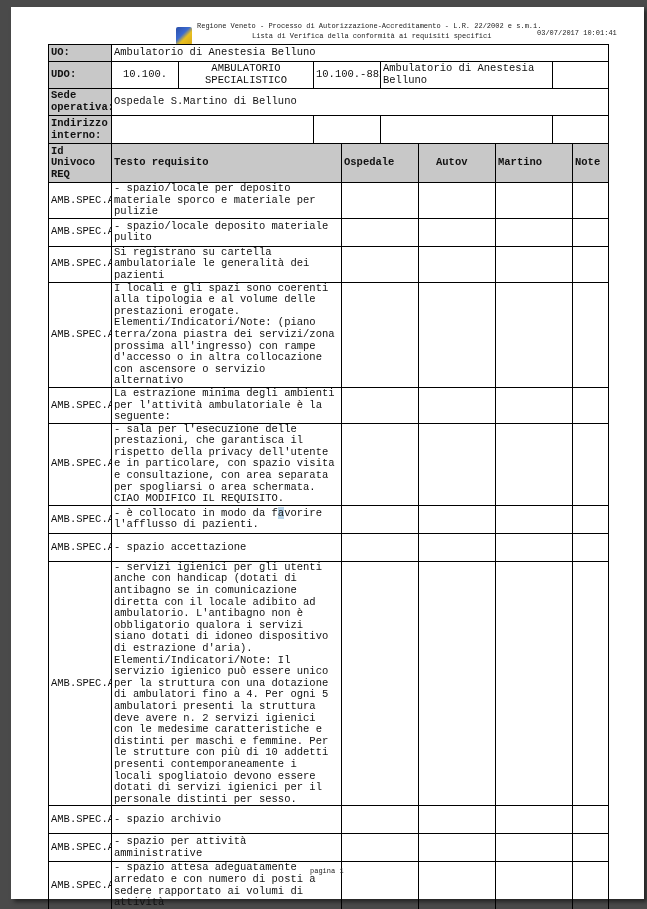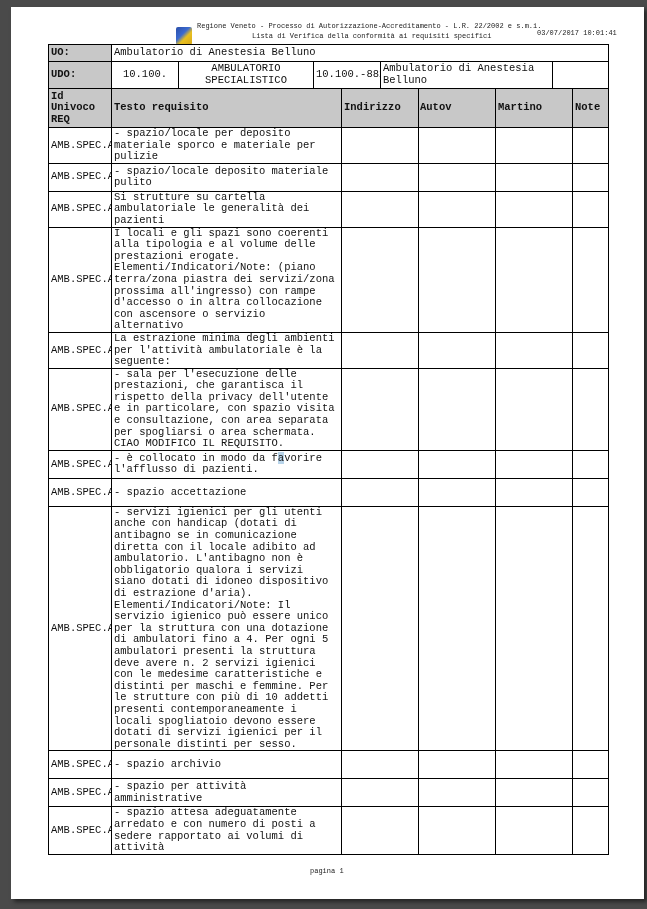--- a/index.html
+++ b/index.html
@@ -74,6 +74,10 @@
       <td colspan="2">10.100.-88279</td>
       <td colspan="3">Ambulatorio di Anestesia Belluno</td>
       <td colspan="2"></td>
+    </tr>
+    <tr style="height:27px">
+      <td class="lbl">Sede operativa:</td>
+      <td colspan="9">Ospedale S.Martino di Belluno</td>
     </tr>
 
     <tr style="height:39px">

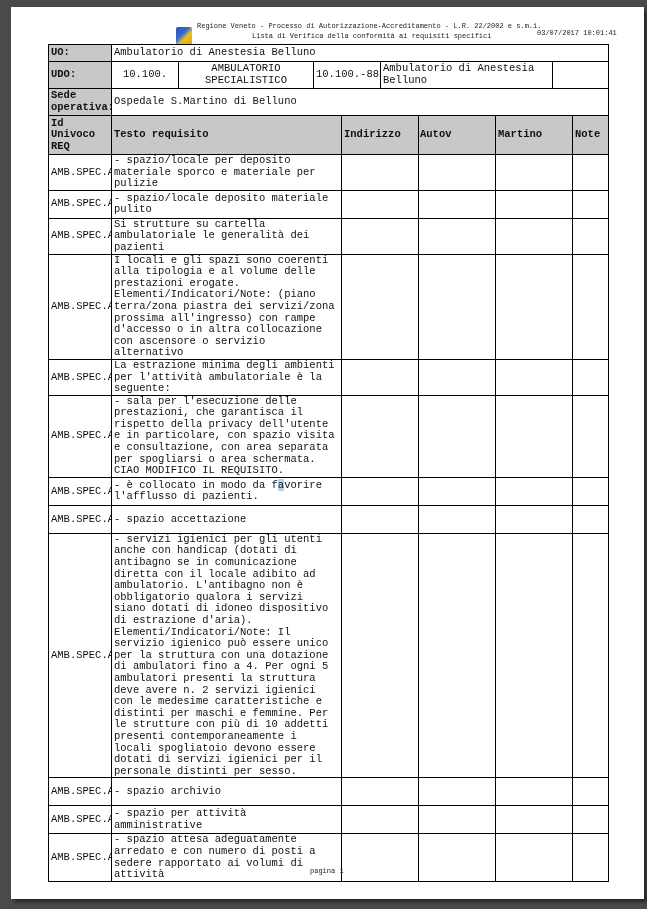--- a/index.html
+++ b/index.html
@@ -79,6 +79,13 @@
       <td class="lbl">Sede operativa:</td>
       <td colspan="9">Ospedale S.Martino di Belluno</td>
     </tr>
+    <tr style="height:28px">
+      <td class="lbl">Indirizzo interno:</td>
+      <td colspan="2"></td>
+      <td colspan="2"></td>
+      <td colspan="3"></td>
+      <td colspan="2"></td>
+    </tr>
 
     <tr style="height:39px">
       <td class="th">Id Univoco REQ</td>

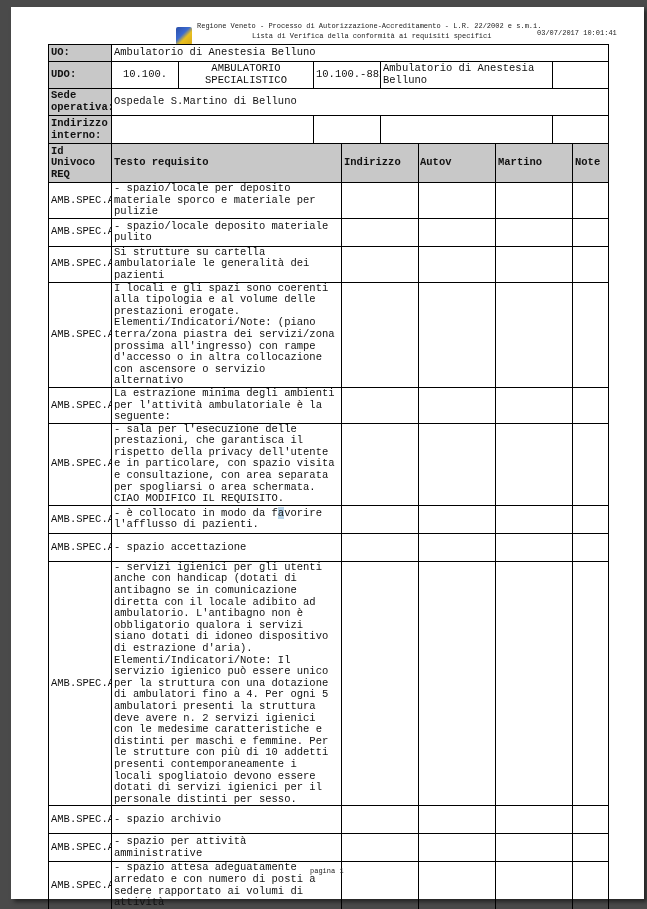--- a/index.html
+++ b/index.html
@@ -90,7 +90,7 @@
     <tr style="height:39px">
       <td class="th">Id Univoco REQ</td>
       <td class="th" colspan="3">Testo requisito</td>
-      <td class="th" colspan="2">Indirizzo</td>
+      <td class="th" colspan="2">Ospedale</td>
       <td class="th" style="padding:0 1px">Autov</td>
       <td class="th" colspan="2">Martino</td>
       <td class="th">Note</td>

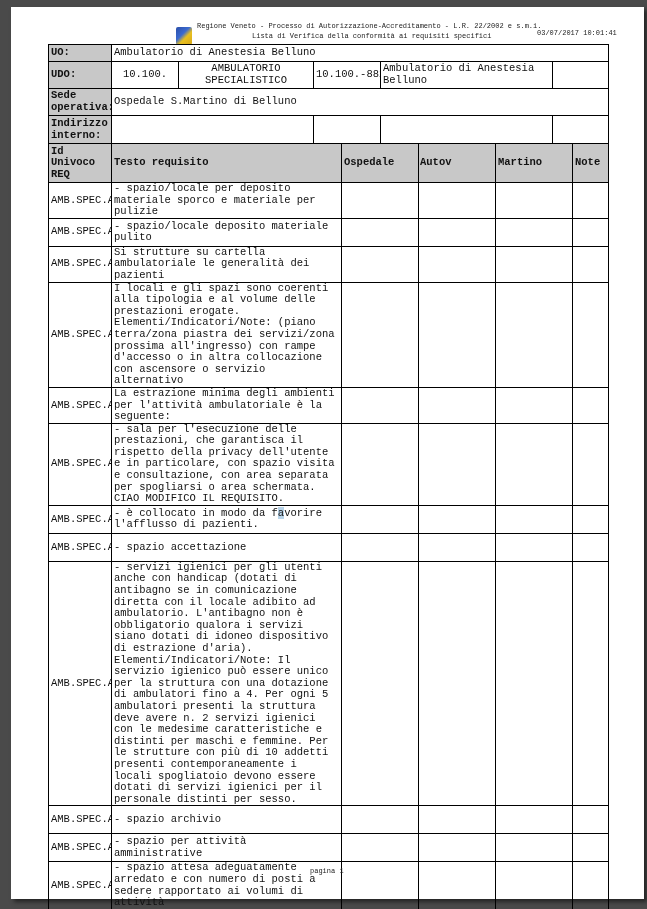--- a/index.html
+++ b/index.html
@@ -91,7 +91,7 @@
       <td class="th">Id Univoco REQ</td>
       <td class="th" colspan="3">Testo requisito</td>
       <td class="th" colspan="2">Ospedale</td>
-      <td class="th" style="padding:0 1px">Autov</td>
+      <td class="th" style="padding:0 17px">Autov</td>
       <td class="th" colspan="2">Martino</td>
       <td class="th">Note</td>
     </tr>

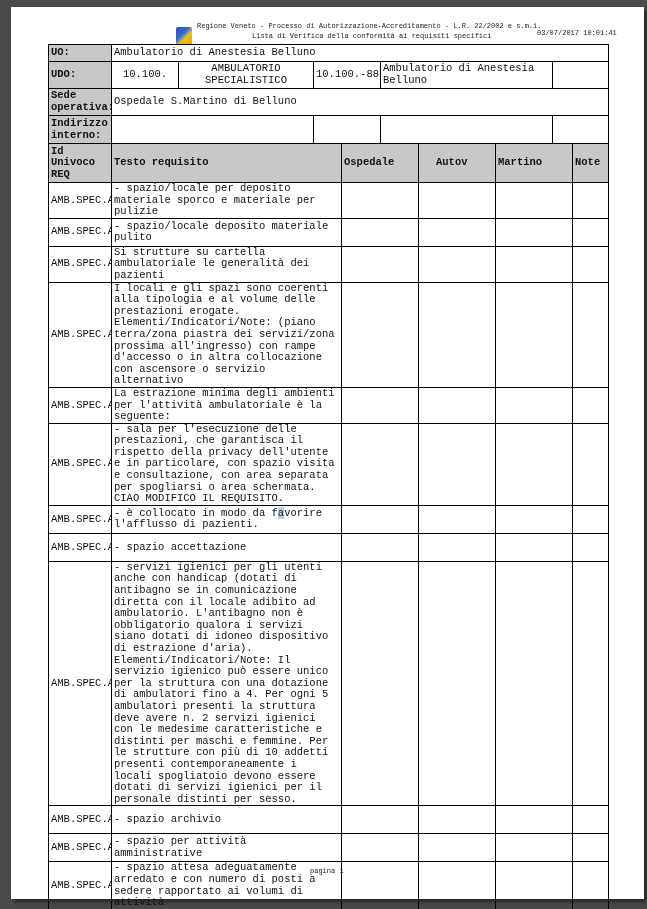--- a/index.html
+++ b/index.html
@@ -114,7 +114,7 @@
     </tr>
     <tr style="height:28px">
       <td class="id">AMB.SPEC.AU.3.7</td>
-      <td colspan="3"> Si strutture su cartella ambulatoriale le generalità dei pazienti</td>
+      <td colspan="3"> Si registrano su cartella ambulatoriale le generalità dei pazienti</td>
       <td colspan="2"></td>
       <td></td>
       <td colspan="2"></td>

